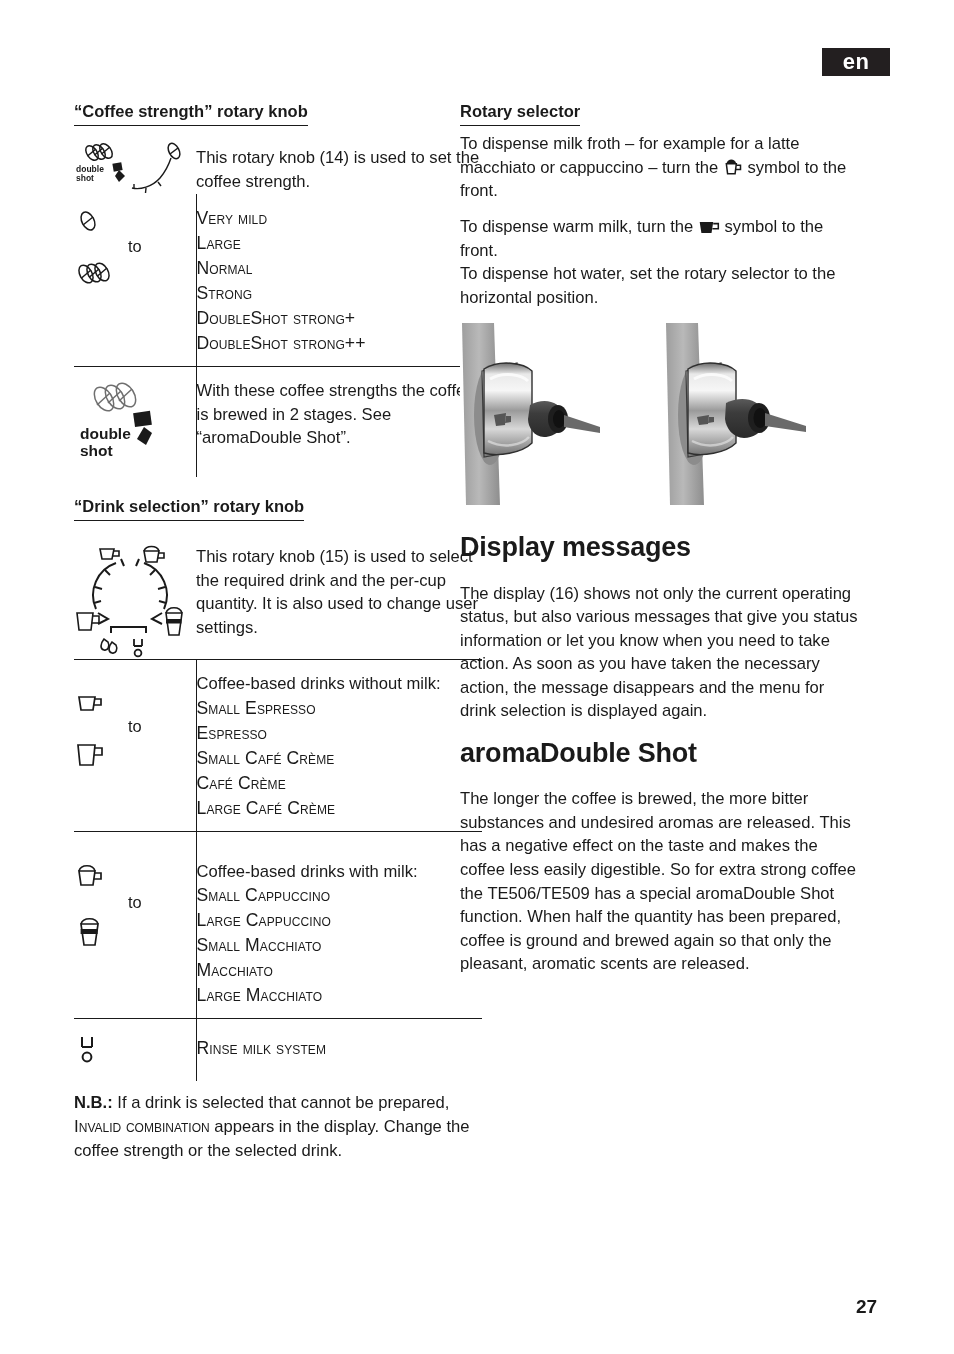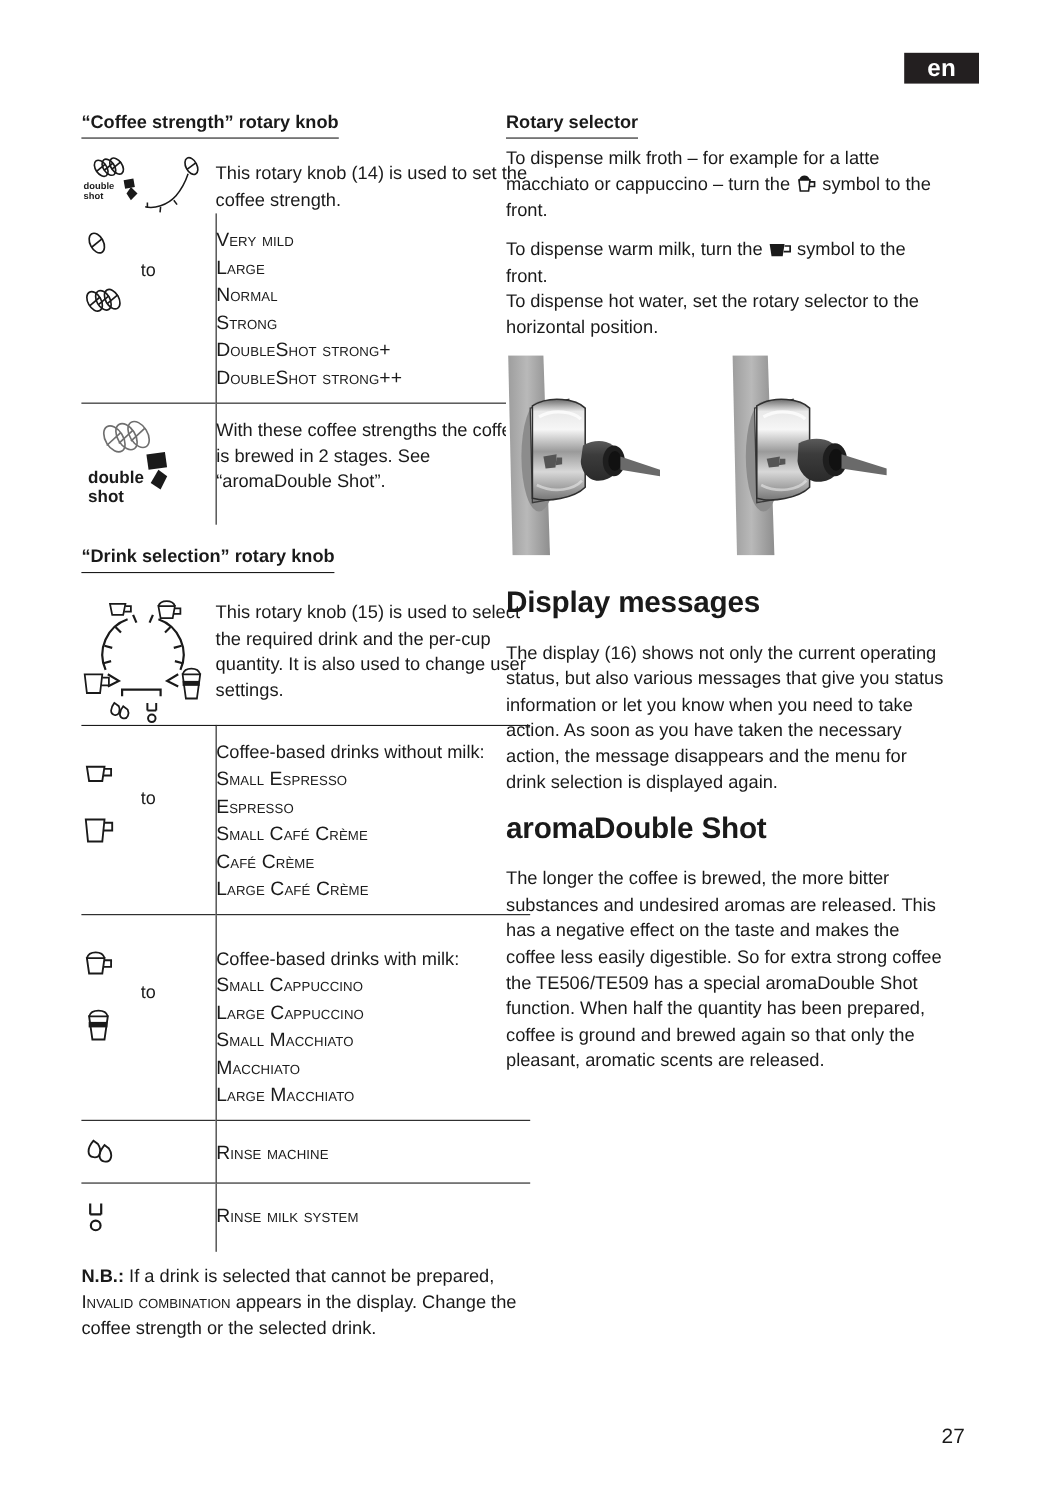--- a/index.html
+++ b/index.html
@@ -391,21 +391,6 @@
         </td>
       </tr>
 
-      <tr class="rule">
-        <td class="iconcell" style="padding-top:14px;padding-bottom:14px;">
-          <span>
-            <svg width="34" height="24" viewBox="0 0 34 24" aria-hidden="true">
-              <g fill="none" stroke="#1a1a1a" stroke-width="1.7">
-                <path d="M11 4 C 5 11, 5 18, 11 19 C 17 20, 19 13, 15 7 Z"></path>
-                <path d="M21 8 C 15 15, 15 22, 21 23 C 27 24, 29 17, 25 11 Z"></path>
-              </g>
-            </svg>
-          </span>
-        </td>
-        <td class="txtcell" style="padding-top:17px;padding-bottom:14px;">
-          <span class="sc">Rinse machine</span>
-        </td>
-      </tr>
 
       <tr class="rule">
         <td class="iconcell" style="padding-top:14px;padding-bottom:16px;">

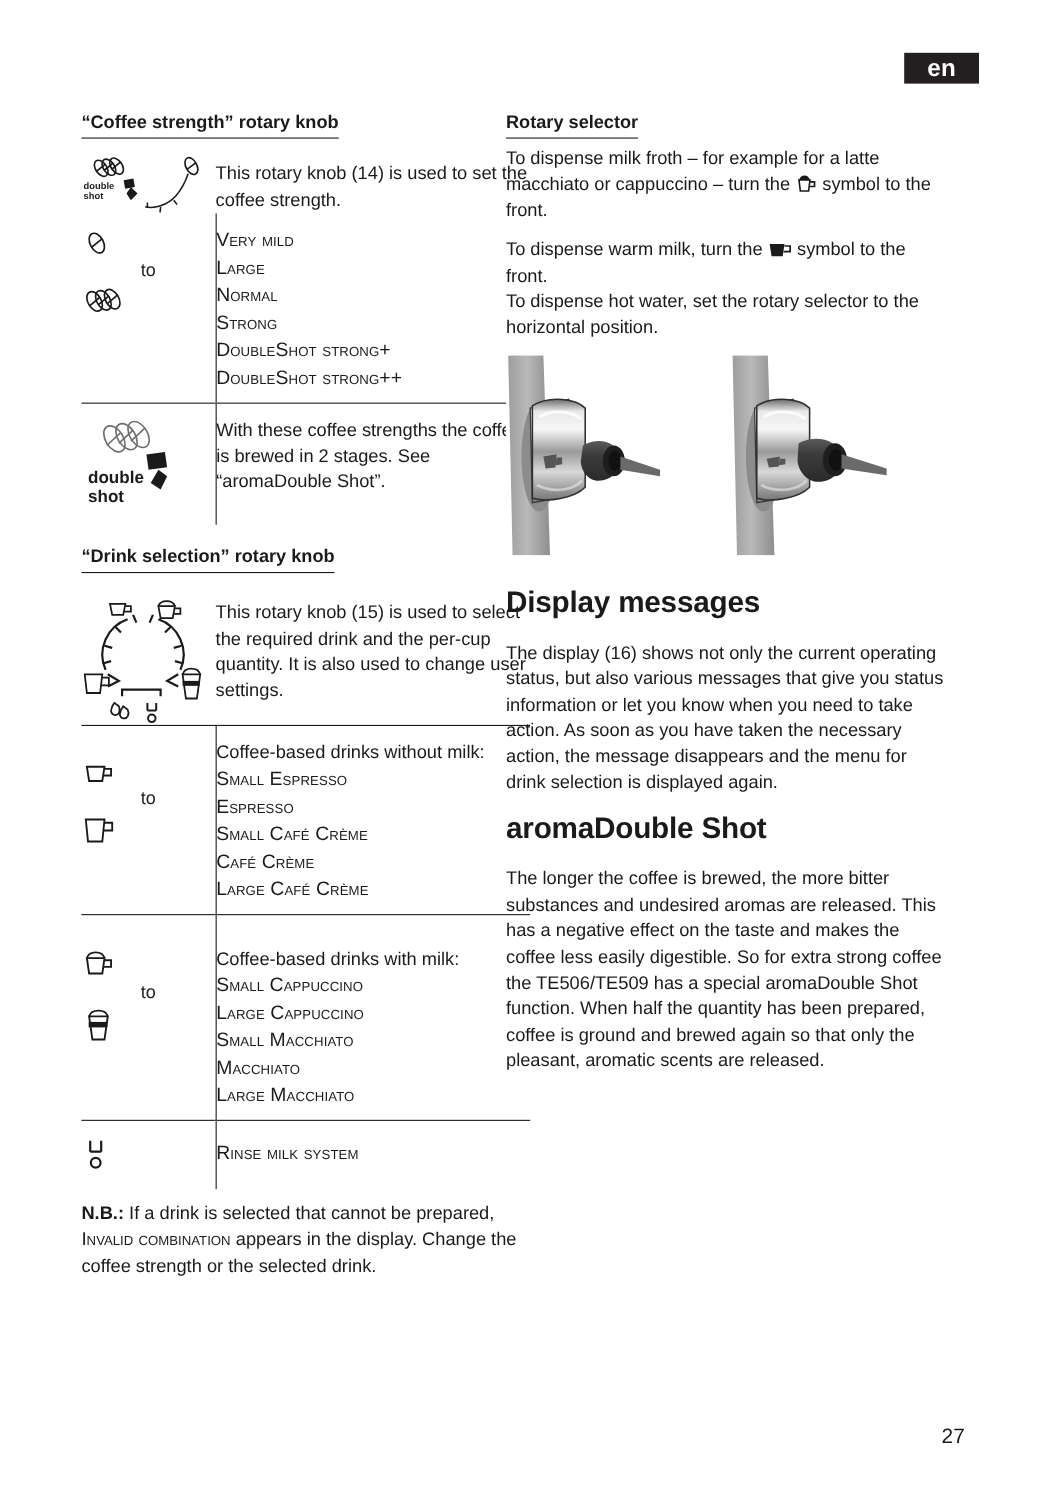--- a/index.html
+++ b/index.html
@@ -531,7 +531,7 @@
     <p class="body">The longer the coffee is brewed, the more bitter substances and undesired aromas are released. This has a negative effect on the taste and makes the coffee less easily digestible. So for extra strong coffee the TE506/TE509 has a special aromaDouble Shot function. When half the quantity has been prepared, coffee is ground and brewed again so that only the pleasant, aromatic scents are released.</p>
   </div>
 
-  <div style="position:absolute;left:856px;top:1296px;font-size:19px;font-weight:normal;">27</div>
+  <div style="position:absolute;left:856px;top:1296px;font-size:19px;font-weight:bold;">27</div>
 
 </div>
 

